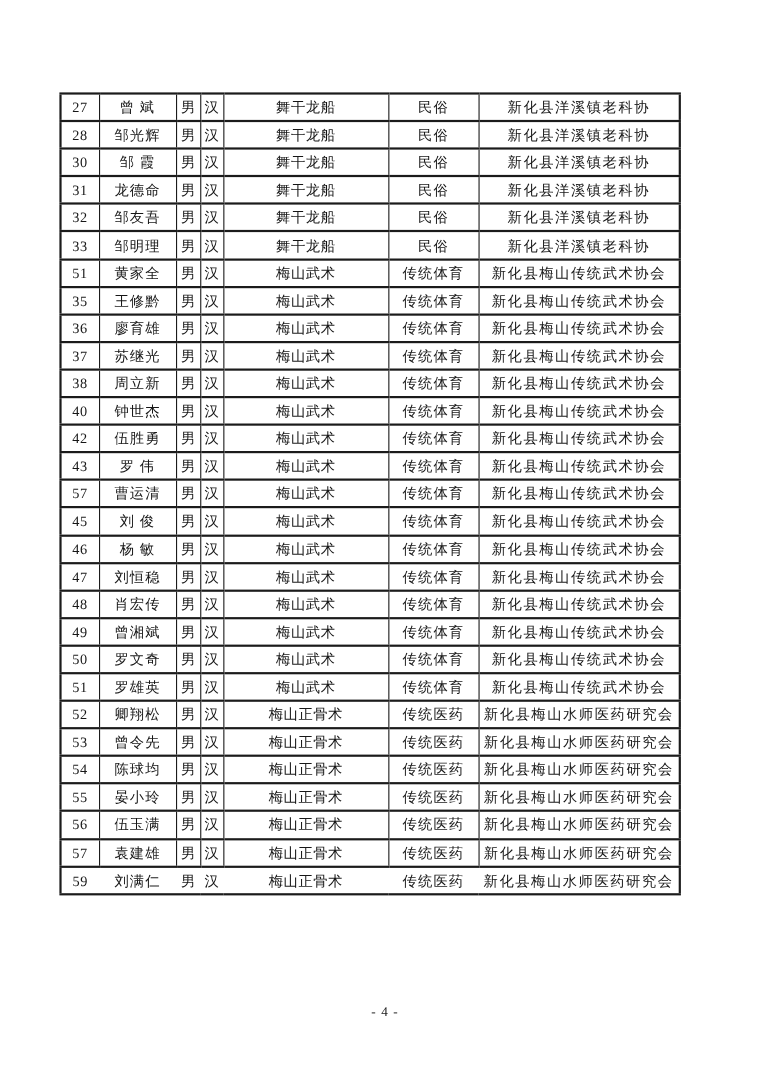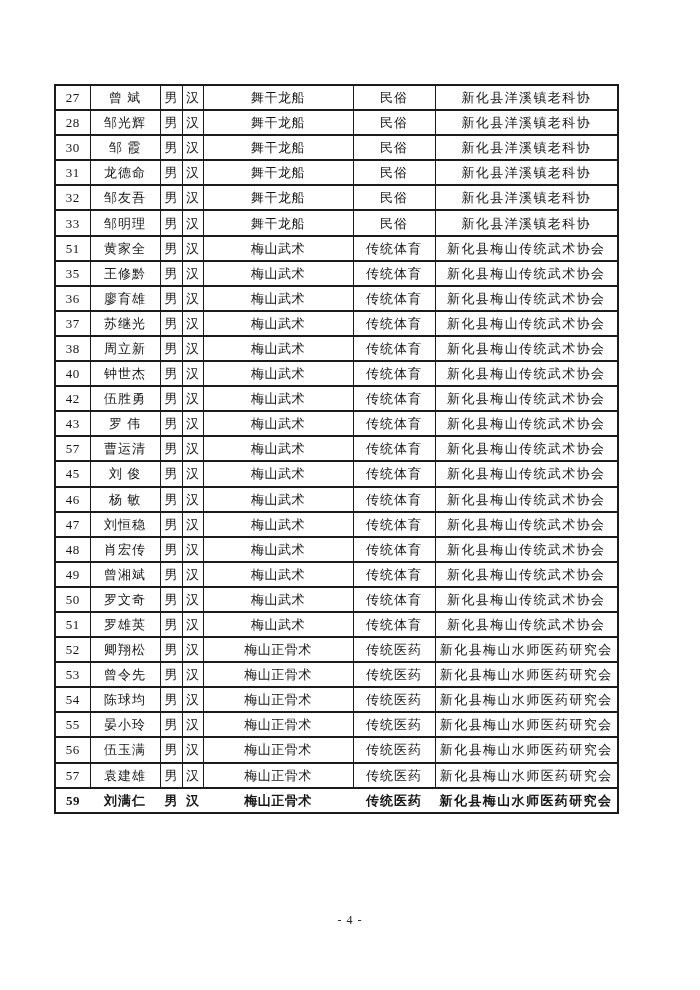--- a/index.html
+++ b/index.html
@@ -49,7 +49,6 @@
   table.records tr.last-row td {
     border-left: none;
     border-right: none;
-    font-weight: bold;
   }
   td.c-no {
     font-size: 12.5px;

